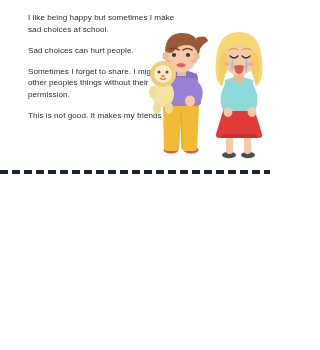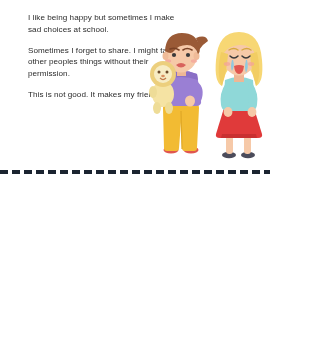--- a/index.html
+++ b/index.html
@@ -75,6 +75,7 @@
 
     <div class="text-col" id="text-top">
       <p class="para">I like being happy but sometimes I make sad choices at school.</p>
+      <p class="para">Sad choices can hurt people.</p>
       <p class="para">Sometimes I forget to share. I might take other peoples things without their permission.</p>
       <p class="para">This is not good. It makes my friends sad.</p>
     </div>

